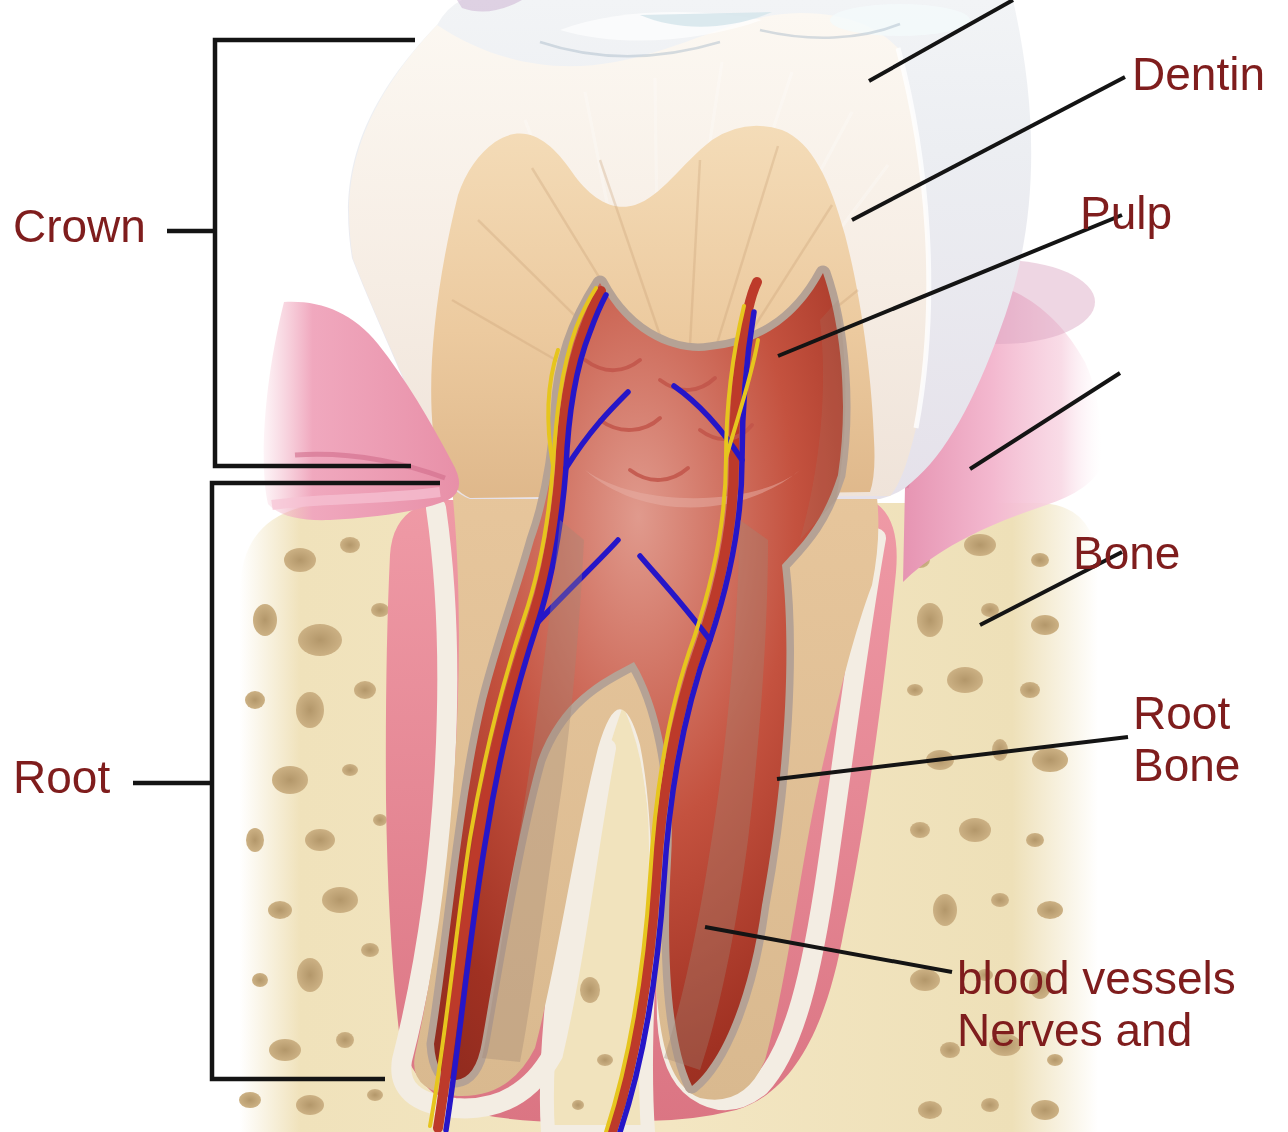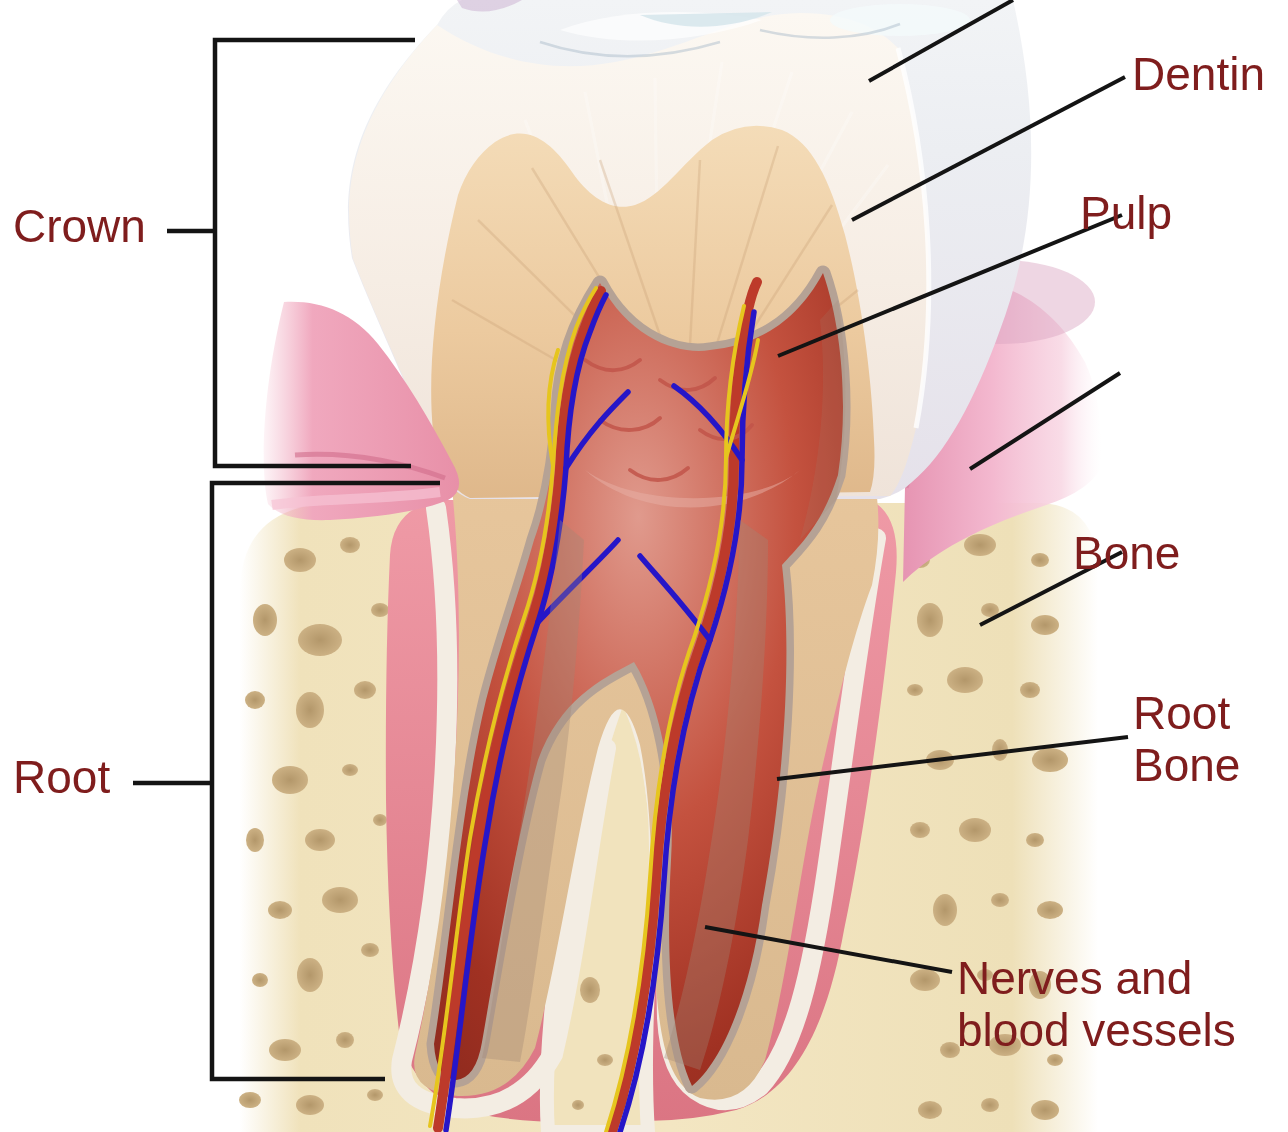--- a/index.html
+++ b/index.html
@@ -300,8 +300,8 @@
   <div>Bone</div>
 </div>
 <div class="lbl" style="left:957px;top:953px;">
+  <div>blood vessels</div>
   <div>Nerves and</div>
-  <div>blood vessels</div>
 </div>
 
 </div>

